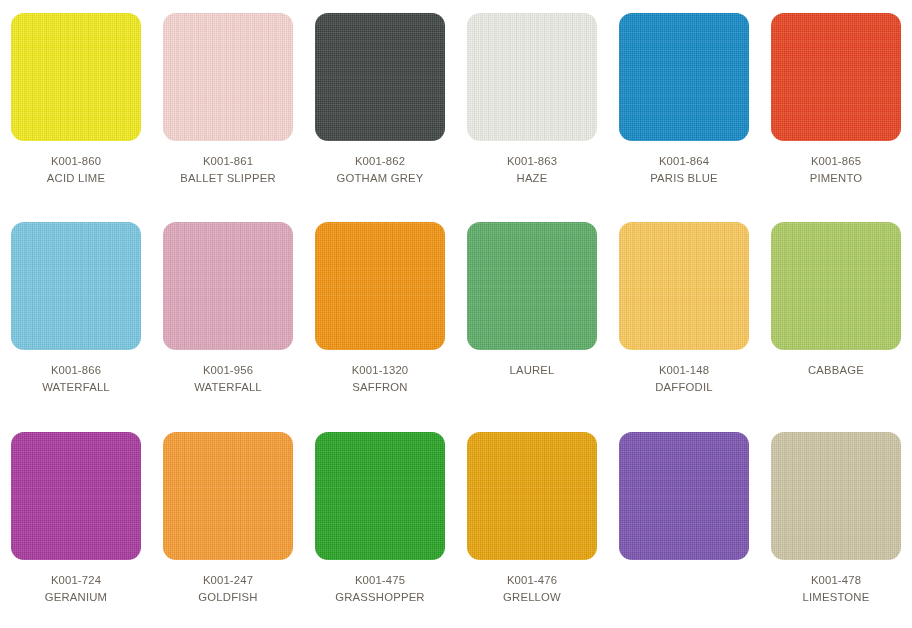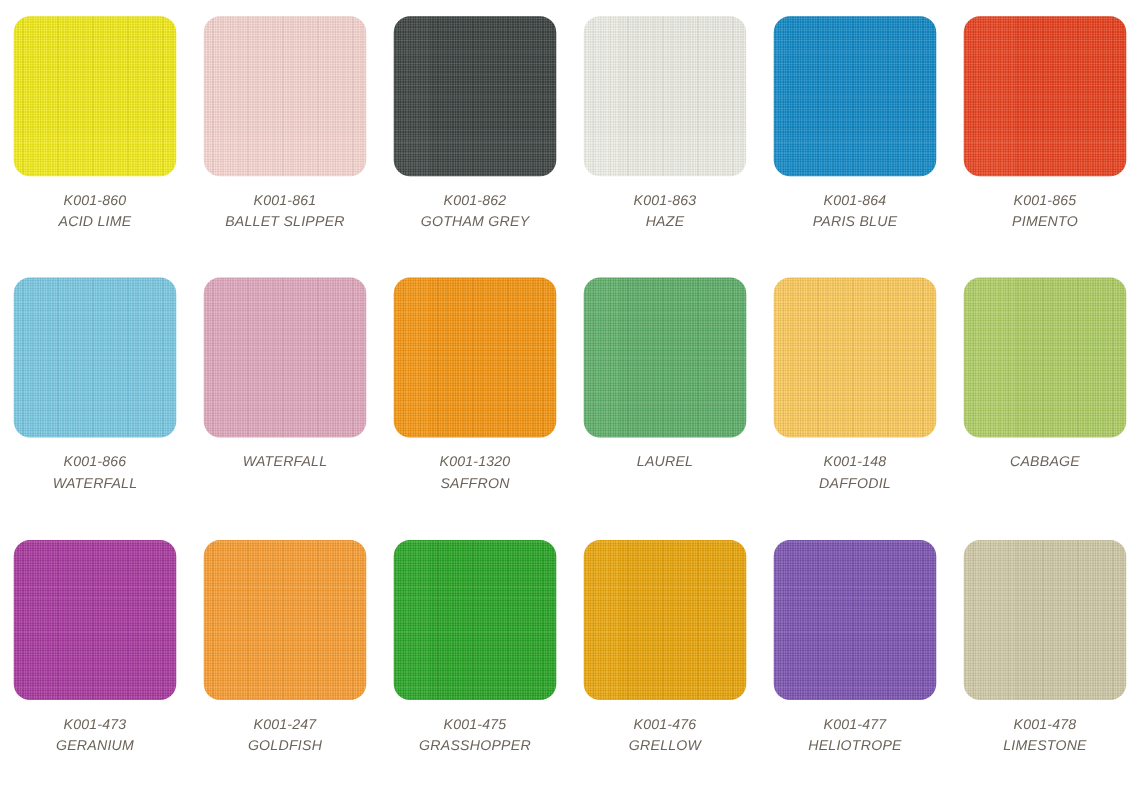--- a/index.html
+++ b/index.html
@@ -25,7 +25,6 @@
     justify-content: center;
     align-content: start;
     box-sizing: border-box;
-    font-style: italic;
   }
 
   .swatch-cell {

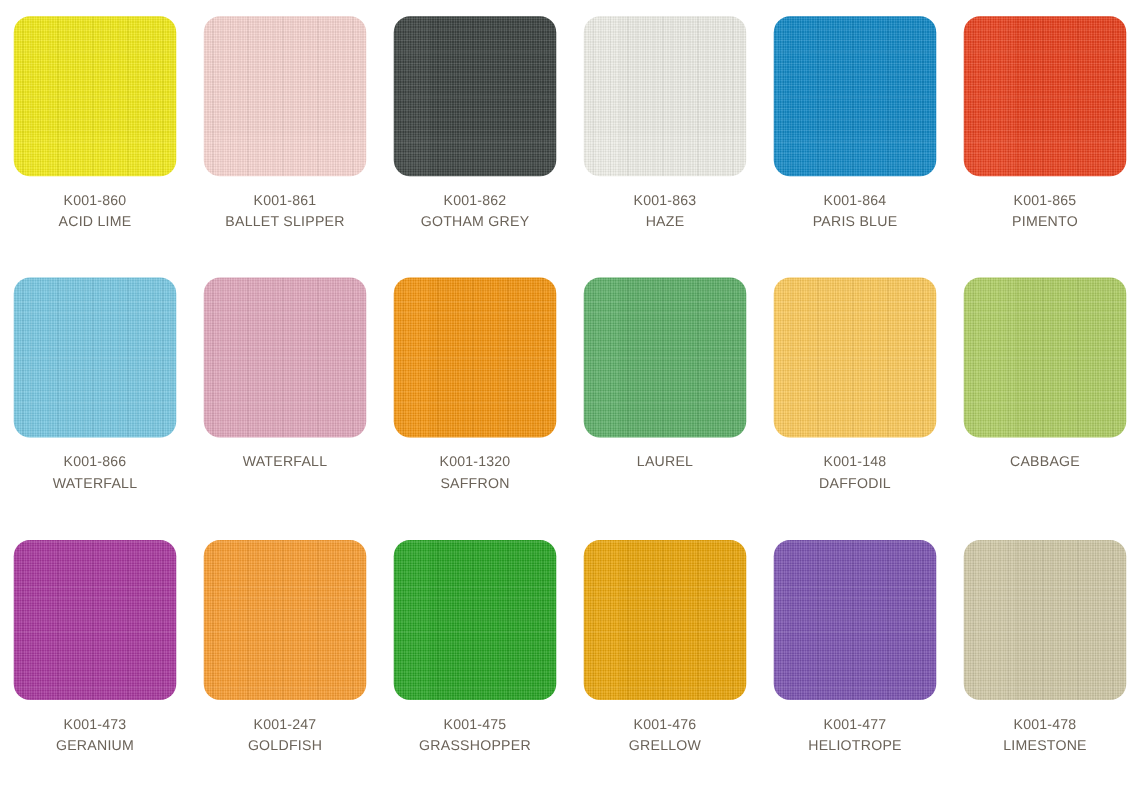--- a/index.html
+++ b/index.html
@@ -157,6 +157,7 @@
     <div class="swatch-cell">
       <div class="swatch-chip" style="background-color: rgb(224, 168, 188);"></div>
       <div class="swatch-labels">
+        <span class="swatch-code">K001-956</span>
         <span class="swatch-name">WATERFALL</span>
       </div>
     </div>

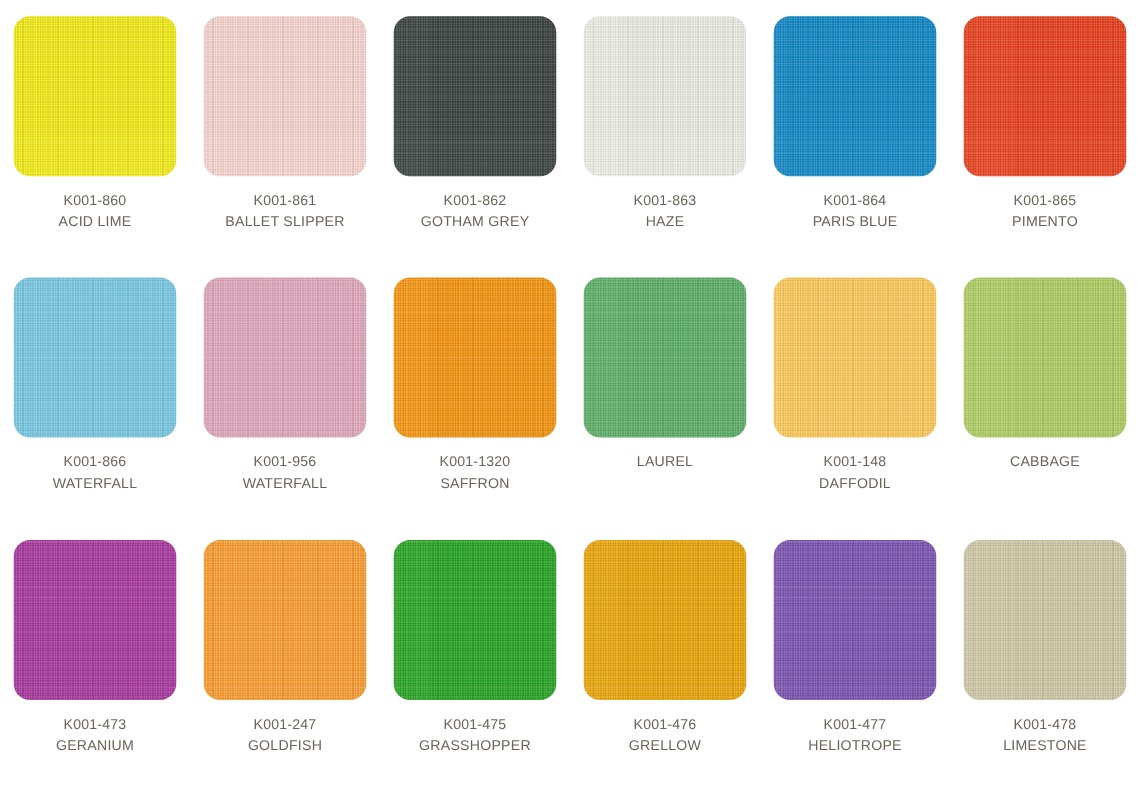--- a/index.html
+++ b/index.html
@@ -190,7 +190,7 @@
     <div class="swatch-cell">
       <div class="swatch-chip" style="background-color: rgb(168, 56, 158);"></div>
       <div class="swatch-labels">
-        <span class="swatch-code">K001-473</span>
+        <span class="swatch-code">K001-724</span>
         <span class="swatch-name">GERANIUM</span>
       </div>
     </div>

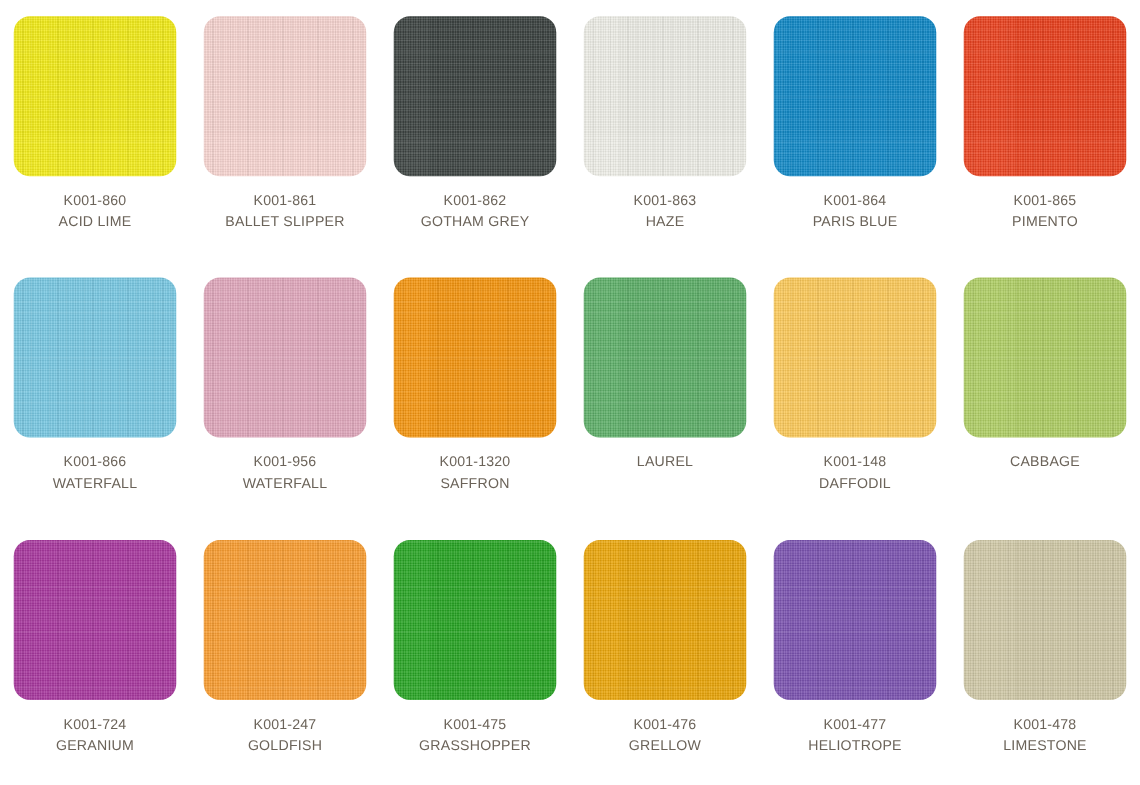--- a/index.html
+++ b/index.html
@@ -217,10 +217,6 @@
     </div>
     <div class="swatch-cell">
       <div class="swatch-chip" style="background-color: rgb(123, 83, 176);"></div>
-      <div class="swatch-labels">
-        <span class="swatch-code">K001-477</span>
-        <span class="swatch-name">HELIOTROPE</span>
-      </div>
     </div>
     <div class="swatch-cell">
       <div class="swatch-chip" style="background-color: rgb(206, 199, 165);"></div>

